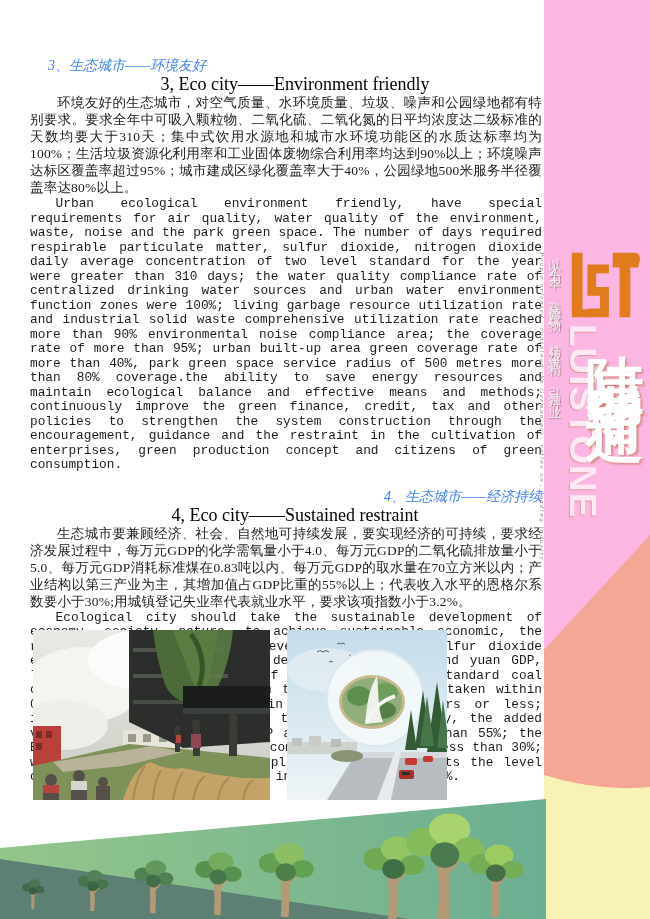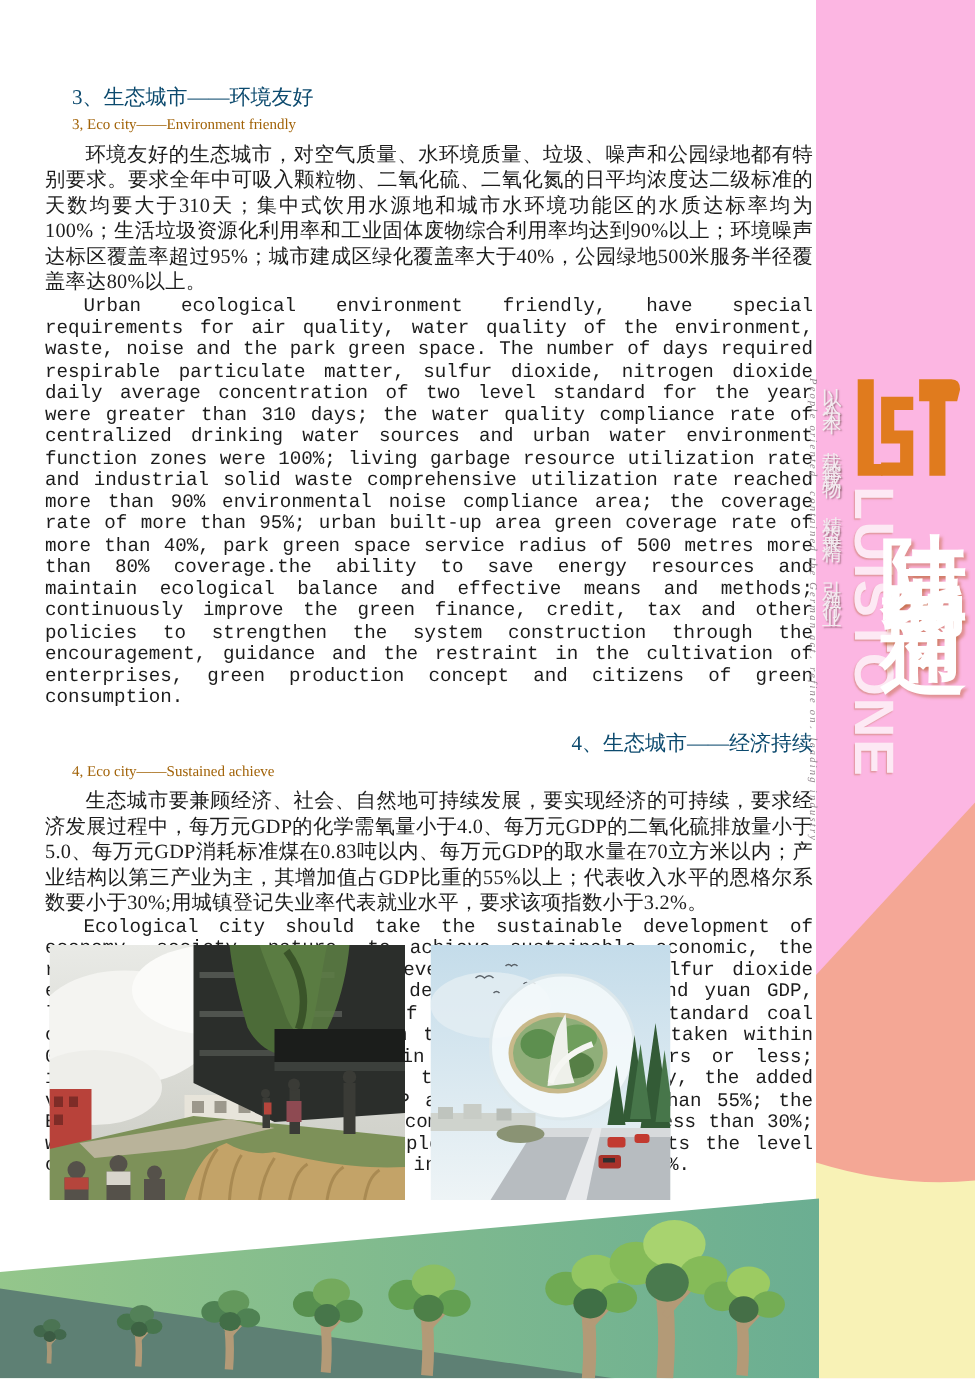--- a/index.html
+++ b/index.html
@@ -8,7 +8,7 @@
 
   
   .content{position:absolute;left:30px;top:57px;width:512px;color:#1c1c1c;}
-  .h-cn{font-size:14px;line-height:18px;margin:0 0 0 18px;color:#0c4a6e;font-weight:normal;}
+  .h-cn{font-size:14px;line-height:18px;margin:0 0 0 18px;color:#3b82f6;font-weight:normal;font-style:italic;}
   .h-en{font-size:10px;line-height:18px;margin:0 0 1px 18px;color:#a16207;font-weight:normal;}
   .p-cn{font-size:13.5px;line-height:17px;margin:0 0 1px 0;text-align:justify;text-indent:2em;
         letter-spacing:.2px;}

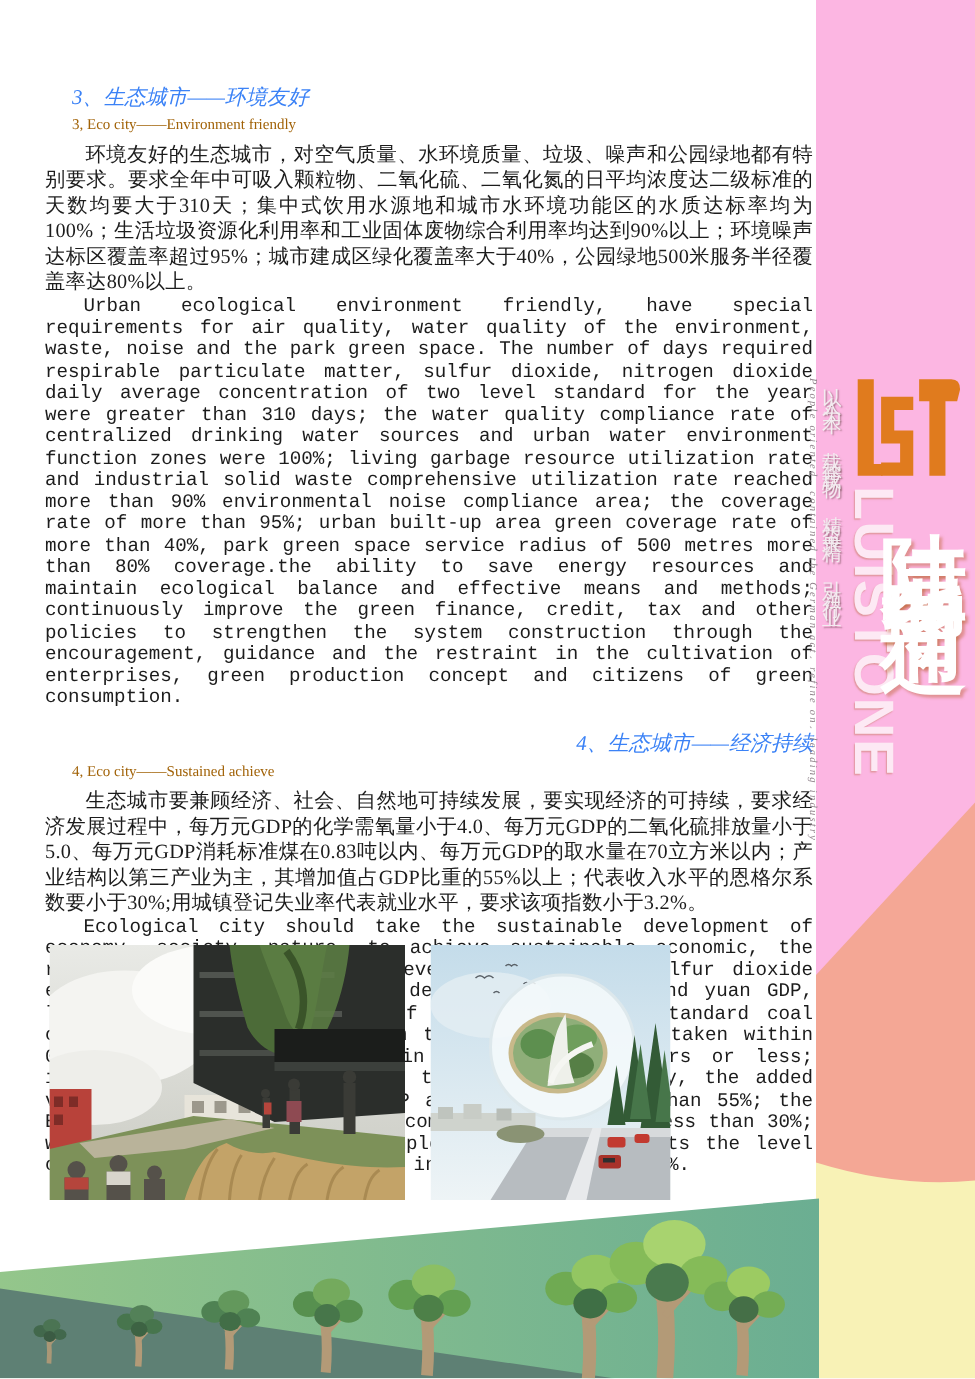--- a/index.html
+++ b/index.html
@@ -9,7 +9,7 @@
   
   .content{position:absolute;left:30px;top:57px;width:512px;color:#1c1c1c;}
   .h-cn{font-size:14px;line-height:18px;margin:0 0 0 18px;color:#3b82f6;font-weight:normal;font-style:italic;}
-  .h-en{font-size:10px;line-height:18px;margin:0 0 1px 18px;color:#a16207;font-weight:normal;}
+  .h-en{font-size:18px;line-height:18px;margin:0 0 1px 18px;color:#000000;font-weight:normal;text-align:center;}
   .p-cn{font-size:13.5px;line-height:17px;margin:0 0 1px 0;text-align:justify;text-indent:2em;
         letter-spacing:.2px;}
   .p-en{font-size:12.8px;line-height:14.5px;margin:0 0 0 0;text-align:justify;text-indent:2em;font-family:Liberation Mono, monospace;}

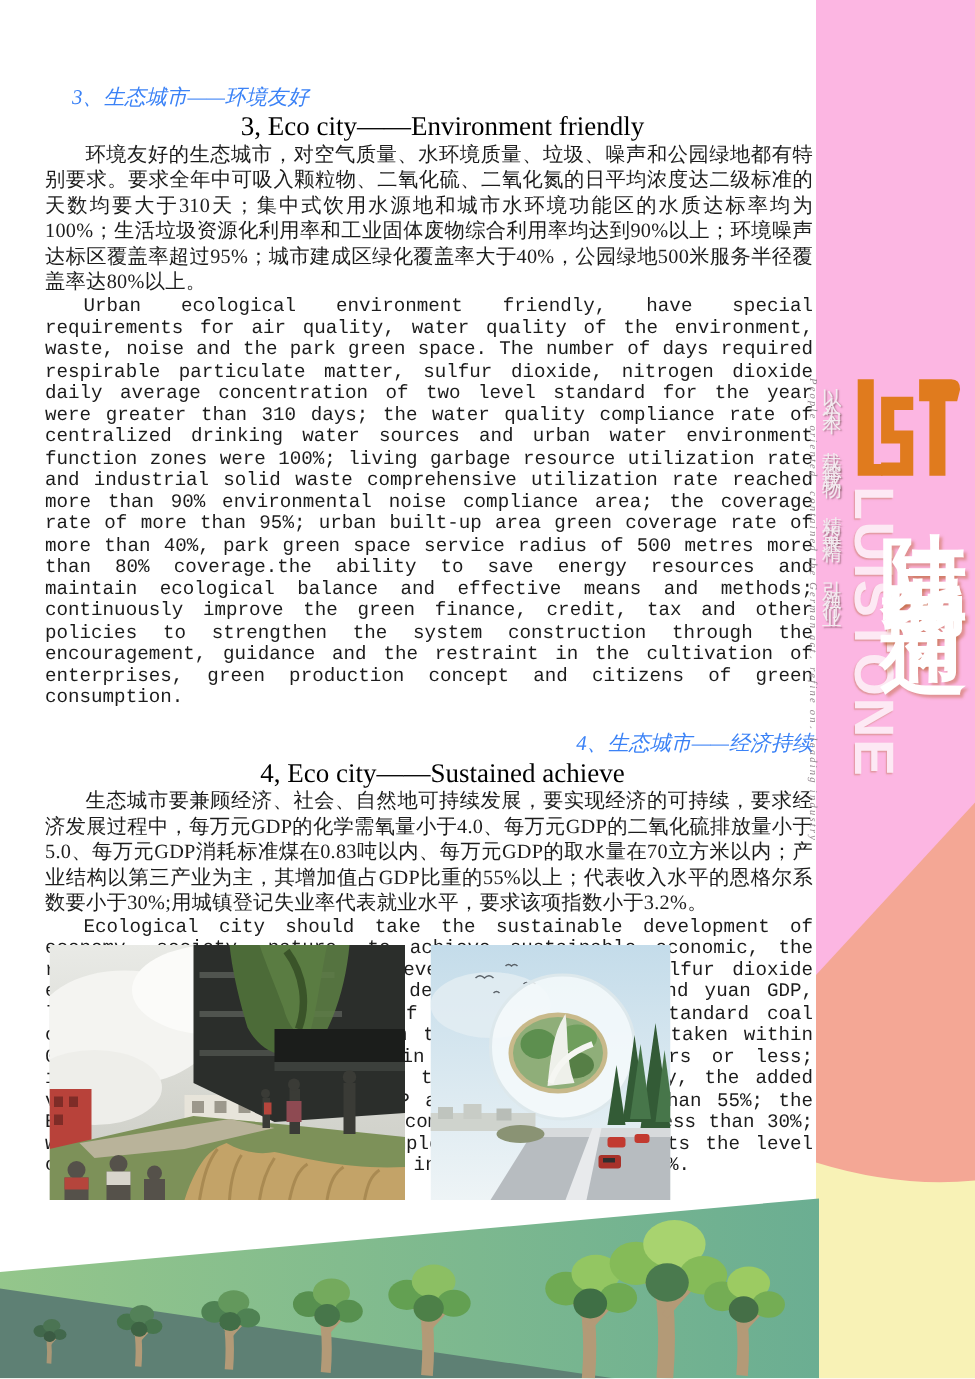--- a/index.html
+++ b/index.html
@@ -53,7 +53,7 @@
     <p class="p-en">Urban ecological environment friendly, have special requirements for air quality, water quality of the environment, waste, noise and the park green space. The number of days required respirable particulate matter, sulfur dioxide, nitrogen dioxide daily average concentration of two level standard for the year were greater than 310 days; the water quality compliance rate of centralized drinking water sources and urban water environment function zones were 100%; living garbage resource utilization rate and industrial solid waste comprehensive utilization rate reached more than 90% environmental noise compliance area; the coverage rate of more than 95%; urban built-up area green coverage rate of more than 40%, park green space service radius of 500 metres more than 80% coverage.the ability to save energy resources and maintain ecological balance and effective means and methods; continuously improve the green finance, credit, tax and other policies to strengthen the system construction through the encouragement, guidance and the restraint in the cultivation of enterprises, green production concept and citizens of green consumption.</p>
 
     <h3 class="h-cn sec2">4、生态城市——经济持续</h3>
-    <h4 class="h-en">4, Eco city——Sustained achieve</h4>
+    <h4 class="h-en">4, Eco city——Sustained restraint</h4>
     <p class="p-cn">生态城市要兼顾经济、社会、自然地可持续发展，要实现经济的可持续，要求经济发展过程中，每万元GDP的化学需氧量小于4.0、每万元GDP的二氧化硫排放量小于5.0、每万元GDP消耗标准煤在0.83吨以内、每万元GDP的取水量在70立方米以内；产业结构以第三产业为主，其增加值占GDP比重的55%以上；代表收入水平的恩格尔系数要小于30%;用城镇登记失业率代表就业水平，要求该项指数小于3.2%。</p>
     <p class="p-en">Ecological city should take the sustainable development of economy, society, nature, to achieve sustainable economic, the requirement of the economic development process, sulfur dioxide emissions and chemical oxygen demand per ten thousand yuan GDP, less than 4 per 10000 yuan of GDP less than 5, standard coal consumption per million GDP in the amount of water taken within 0.83 tons, per million GDP in the 70 cubic meters or less; industrial structure is mainly to the third industry, the added value of the proportion of GDP accounted for more than 55%; the Engel coefficient represents income level should be less than 30%; with the registered urban unemployment rate represents the level of employment, require that the index is less than 3.2%.</p>
   </div>

